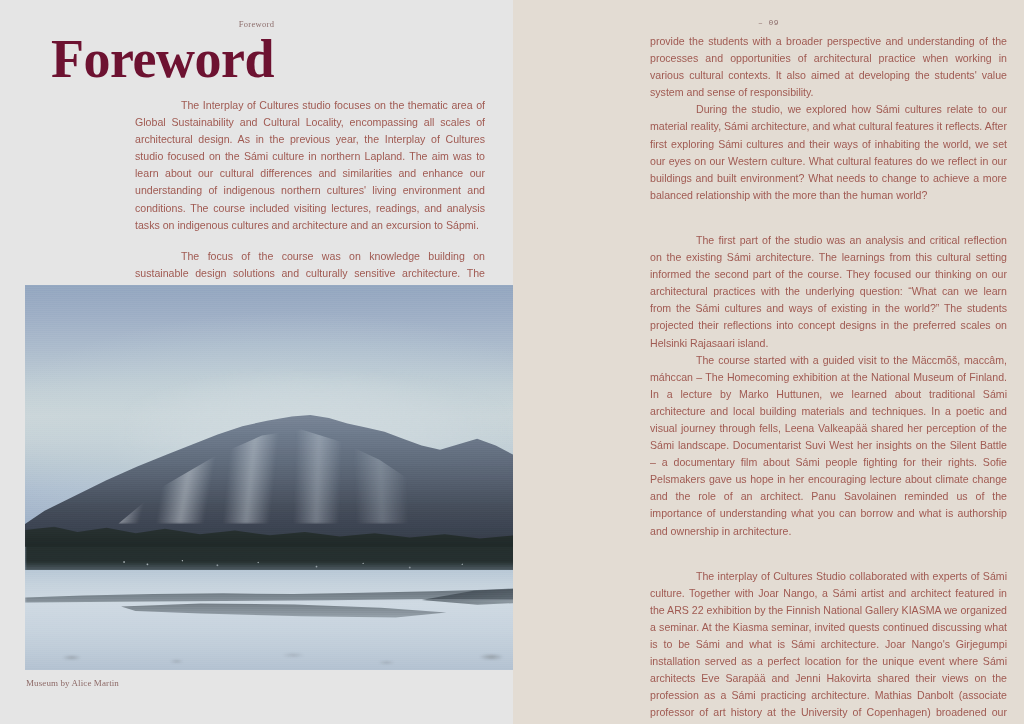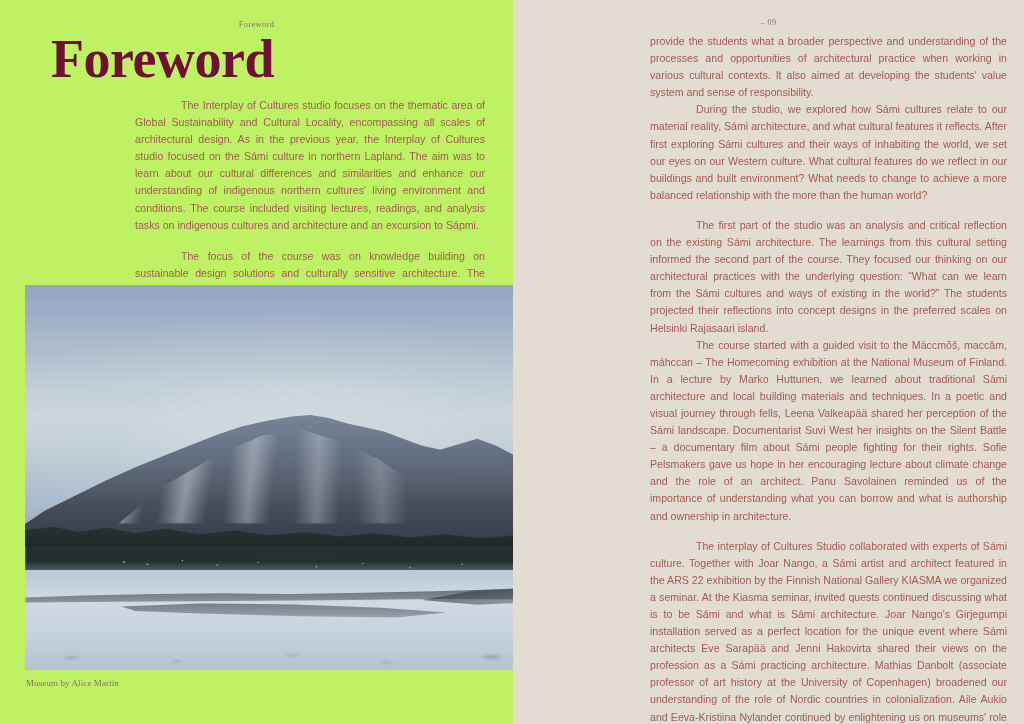--- a/index.html
+++ b/index.html
@@ -24,7 +24,7 @@
     position: absolute;
     left: 0; top: 0;
     width: 513px; height: 724px;
-    background: #bef264;
+    background: #e5e5e5;
   }
   .running-head {
     position: absolute;

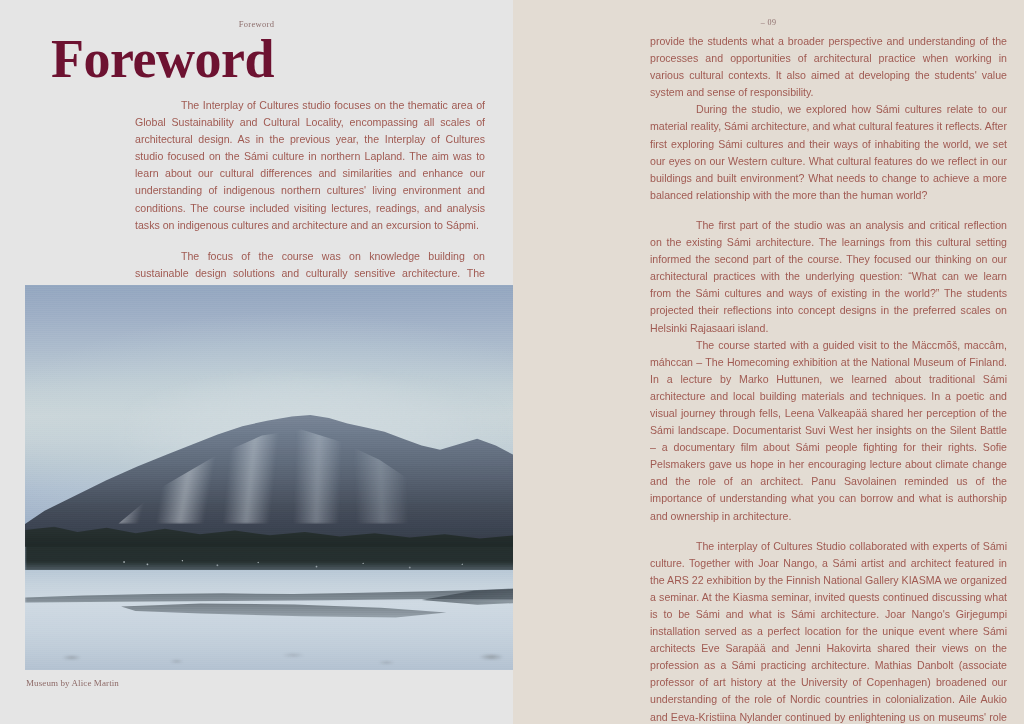--- a/index.html
+++ b/index.html
@@ -262,7 +262,7 @@
     left: 0; top: 18px;
     width: 511px;
     text-align: center;
-    font-family: Liberation Serif, serif;
+    font-family: Liberation Mono, monospace;
     font-size: 8px;
     letter-spacing: 0.4px;
     color: #8e6f6d;

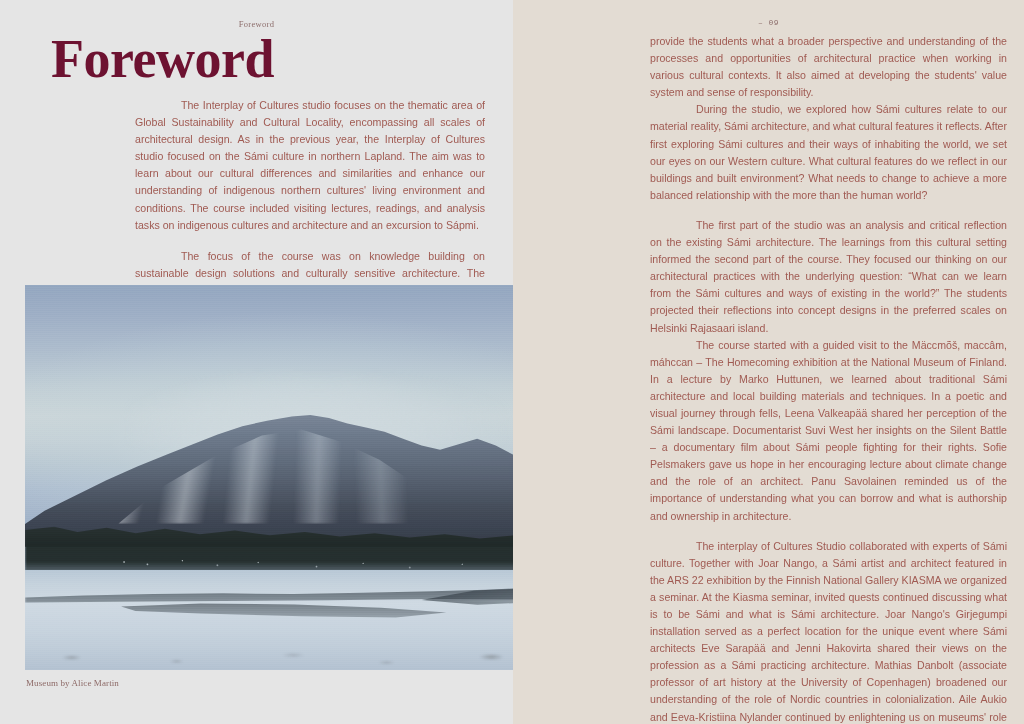--- a/index.html
+++ b/index.html
@@ -341,7 +341,7 @@
     <div class="folio">– 09</div>
 
     <div class="right-col">
-      <p class="noindent">provide the students what a broader perspective and understanding of the processes and opportunities of architectural practice when working in various cultural contexts. It also aimed at developing the students' value system and sense of responsibility.</p>
+      <p class="noindent">provide the students with a broader perspective and understanding of the processes and opportunities of architectural practice when working in various cultural contexts. It also aimed at developing the students' value system and sense of responsibility.</p>
       <p>During the studio, we explored how Sámi cultures relate to our material reality, Sámi architecture, and what cultural features it reflects. After first exploring Sámi cultures and their ways of inhabiting the world, we set our eyes on our Western culture. What cultural features do we reflect in our buildings and built environment? What needs to change to achieve a more balanced relationship with the more than the human world?</p>
       <p class="gap">The first part of the studio was an analysis and critical reflection on the existing Sámi architecture. The learnings from this cultural setting informed the second part of the course. They focused our thinking on our architectural practices with the underlying question: “What can we learn from the Sámi cultures and ways of existing in the world?” The students projected their reflections into concept designs in the preferred scales on Helsinki Rajasaari island.</p>
       <p>The course started with a guided visit to the Mäccmõš, maccâm, máhccan – The Homecoming exhibition at the National Museum of Finland. In a lecture by Marko Huttunen, we learned about traditional Sámi architecture and local building materials and techniques. In a poetic and visual journey through fells, Leena Valkeapää shared her perception of the Sámi landscape. Documentarist Suvi West her insights on the Silent Battle – a documentary film about Sámi people fighting for their rights. Sofie Pelsmakers gave us hope in her encouraging lecture about climate change and the role of an architect. Panu Savolainen reminded us of the importance of understanding what you can borrow and what is authorship and ownership in architecture.</p>

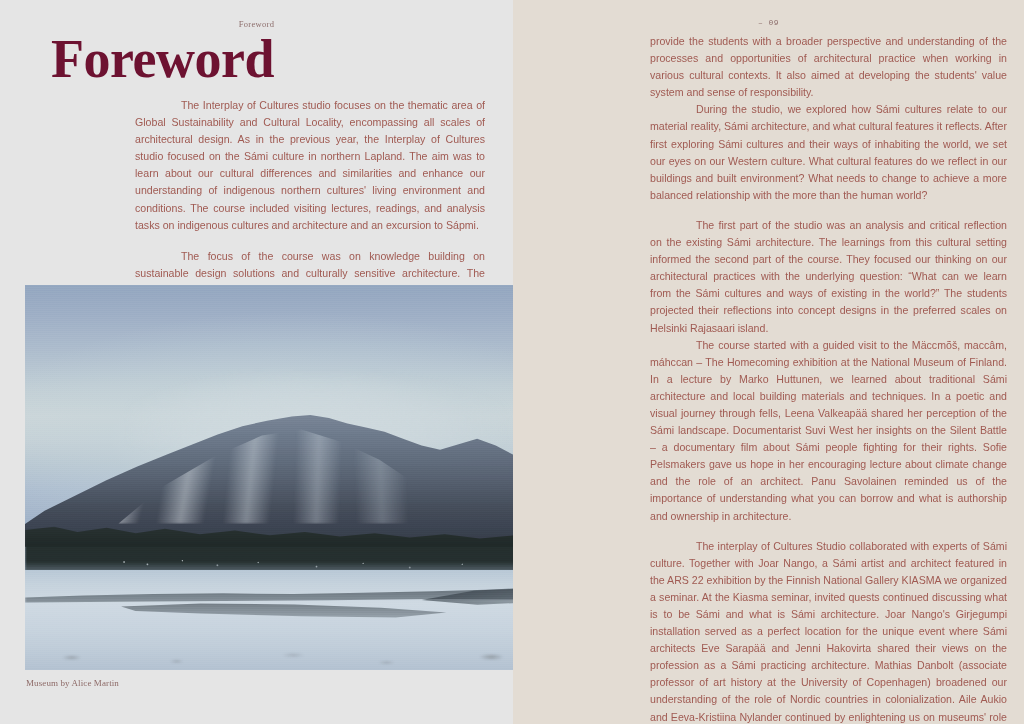--- a/index.html
+++ b/index.html
@@ -284,7 +284,7 @@
     text-indent: 46px;
   }
   .right-col p.gap {
-    margin-top: 13px;
+    margin-top: 28px;
   }
   .right-col p.noindent {
     text-indent: 0;

